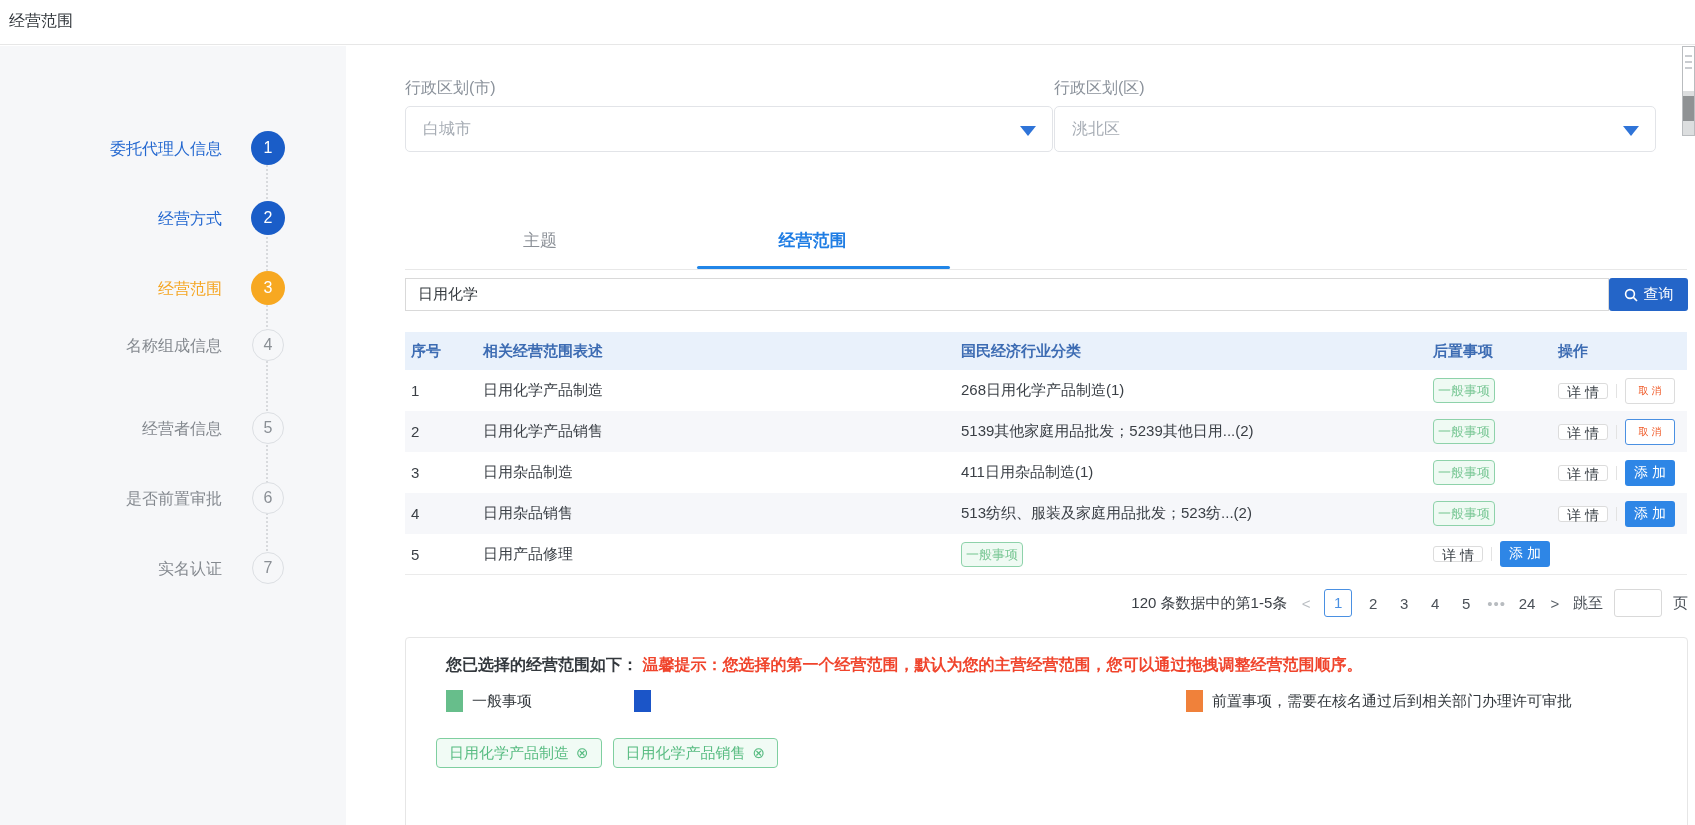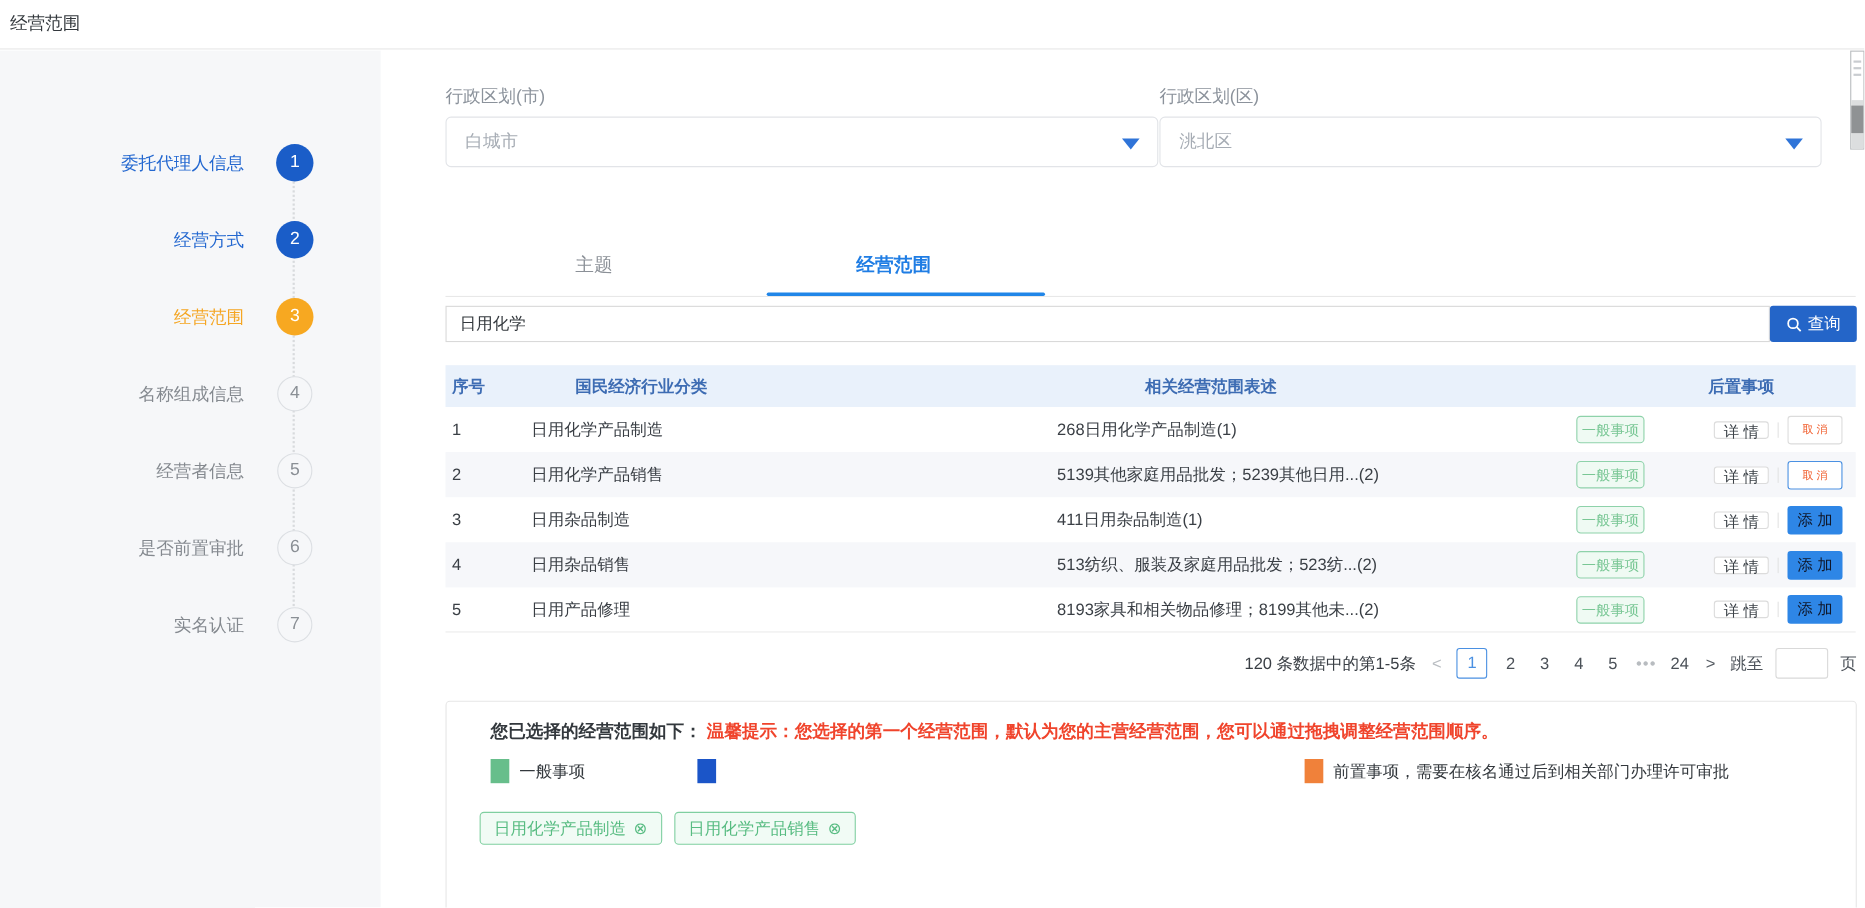--- a/index.html
+++ b/index.html
@@ -138,7 +138,7 @@
       <span class="step-label">经营范围</span>
       <span class="step-circle">3</span>
     </div>
-    <div class="step todo" style="top:295px">
+    <div class="step todo" style="top:282px">
       <span class="step-label">名称组成信息</span>
       <span class="step-circle">4</span>
     </div>

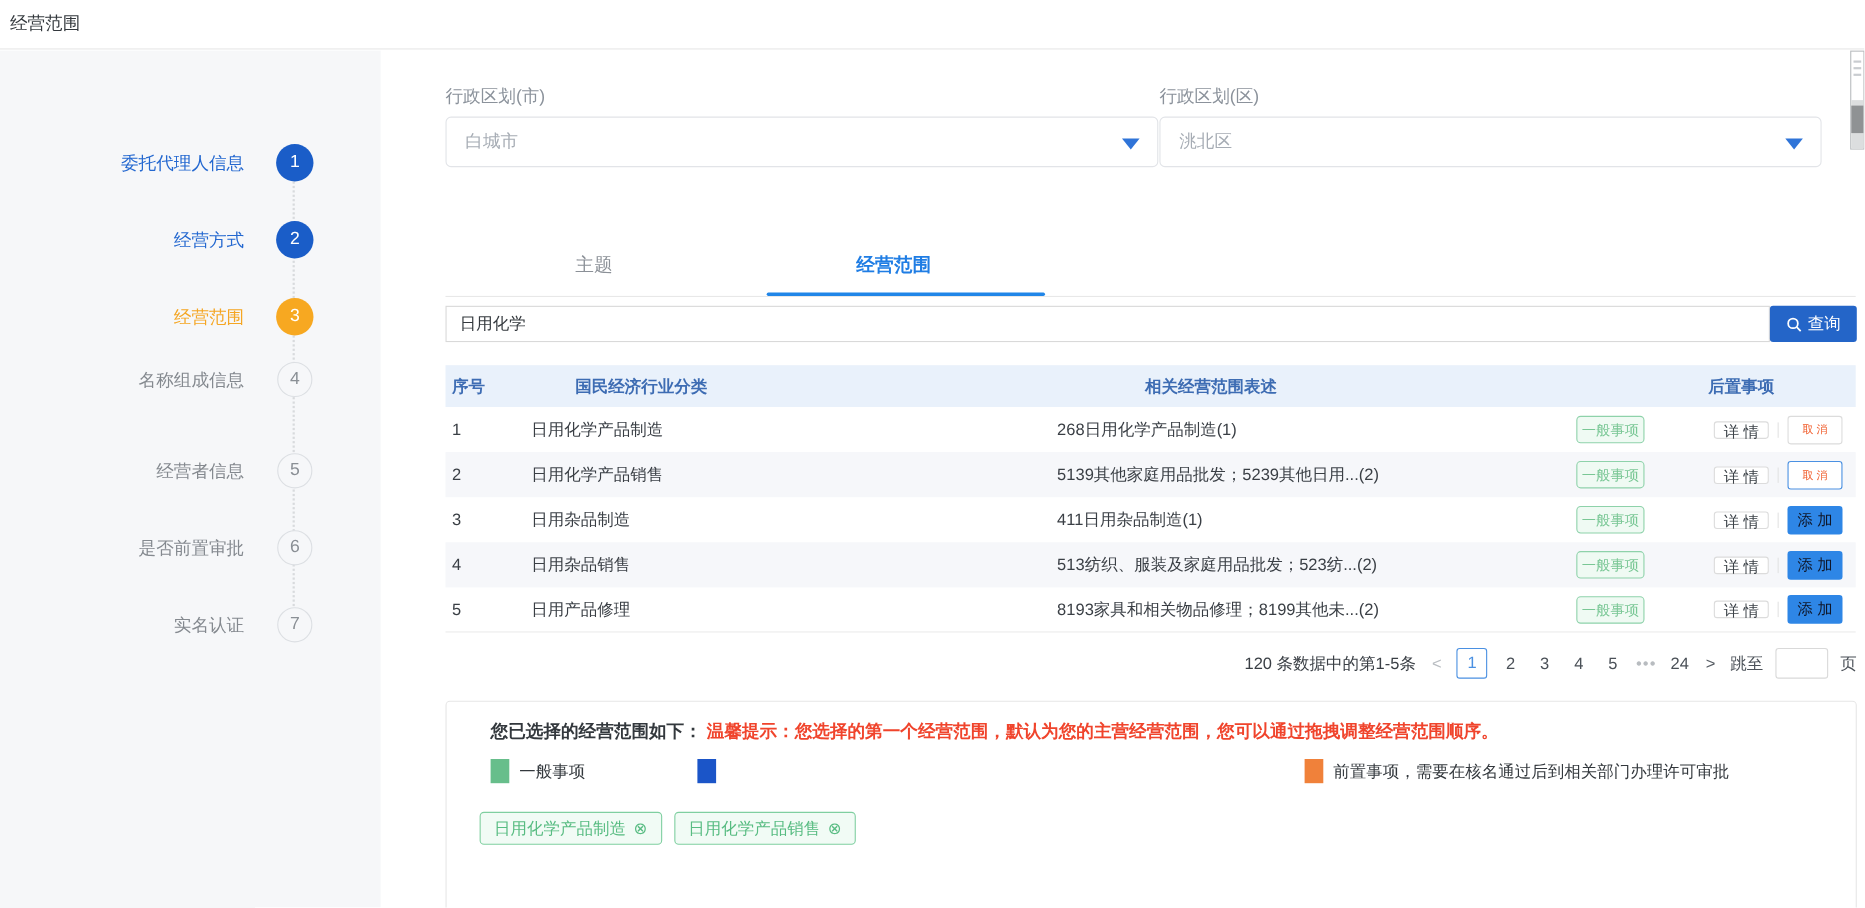--- a/index.html
+++ b/index.html
@@ -66,7 +66,7 @@
   
   .table { position:absolute; left:405px; top:332px; width:1282px; }
   .t-row { display:grid; grid-template-columns:72px 478px 472px 125px 135px; align-items:center; }
-  .t-head { height:38px; background:#e9f1fb; color:#3d6cb3; font-weight:bold; font-size:15px;gap:40px; }
+  .t-head { height:38px; background:#e9f1fb; color:#3d6cb3; font-weight:bold; font-size:15px; }
   .t-head > div { padding-left:6px; }
   .t-data { height:41px; font-size:15px; color:#3a3f45; }
   .t-data > div { padding-left:6px; }

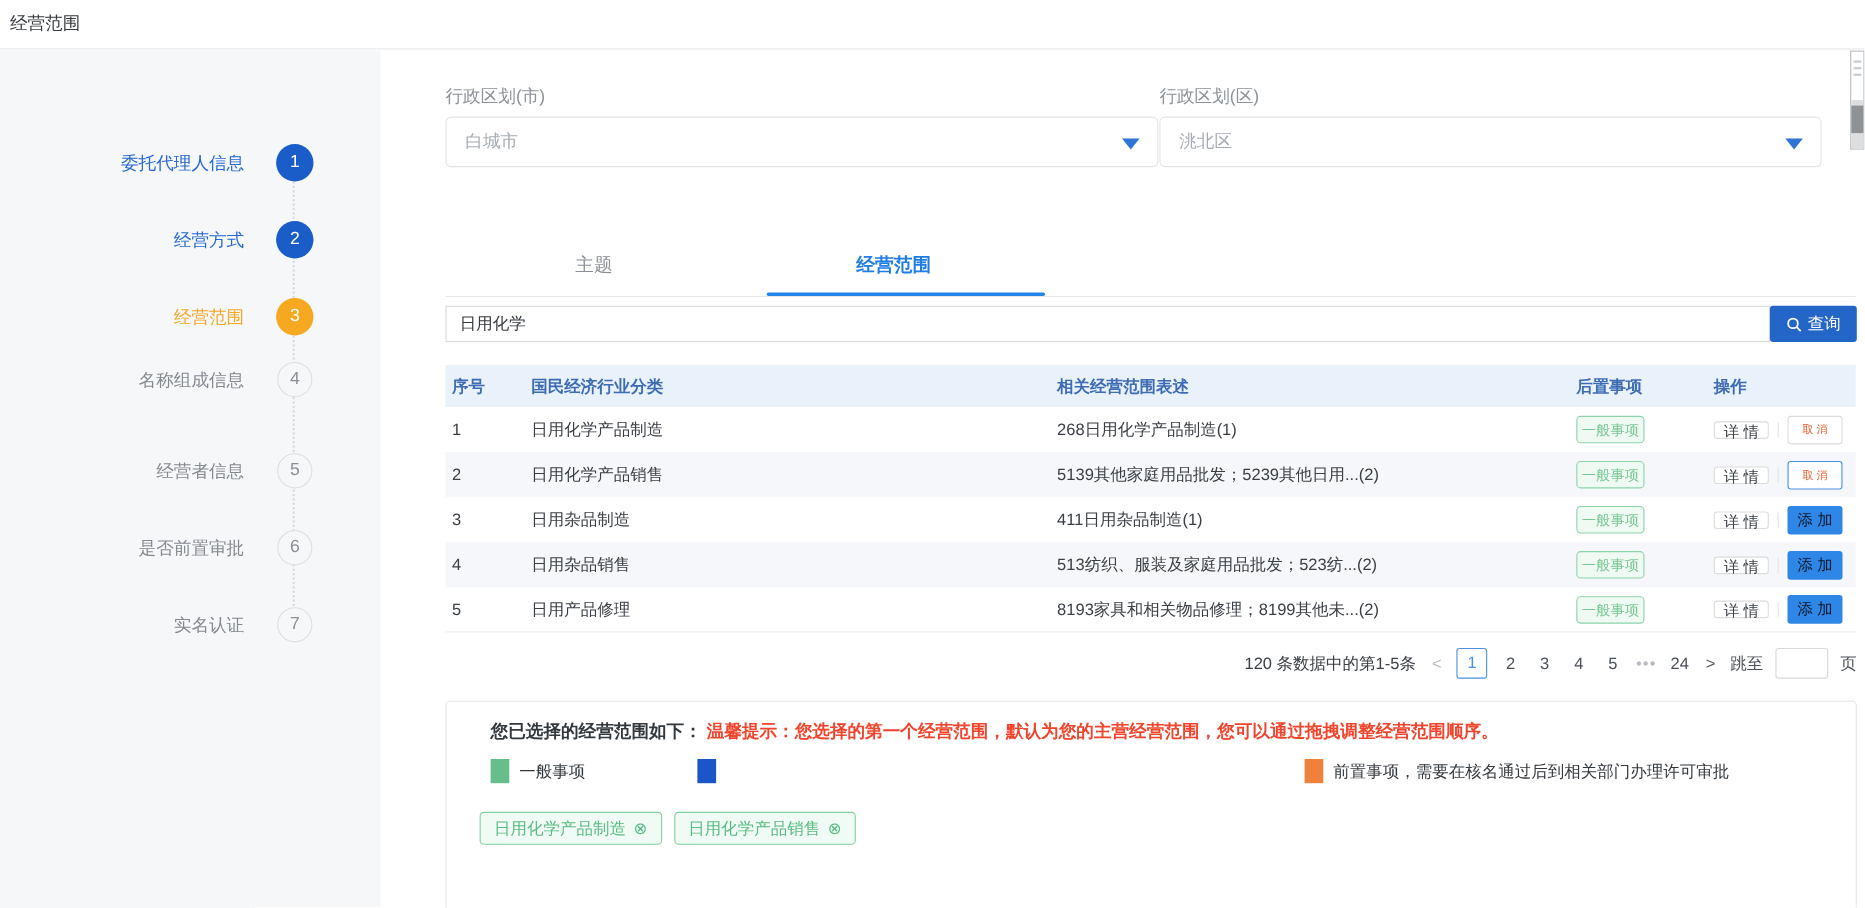--- a/index.html
+++ b/index.html
@@ -194,8 +194,8 @@
   <div class="table">
     <div class="t-row t-head">
       <div>序号</div>
+      <div>相关经营范围表述</div>
       <div>国民经济行业分类</div>
-      <div>相关经营范围表述</div>
       <div>后置事项</div>
       <div>操作</div>
     </div>

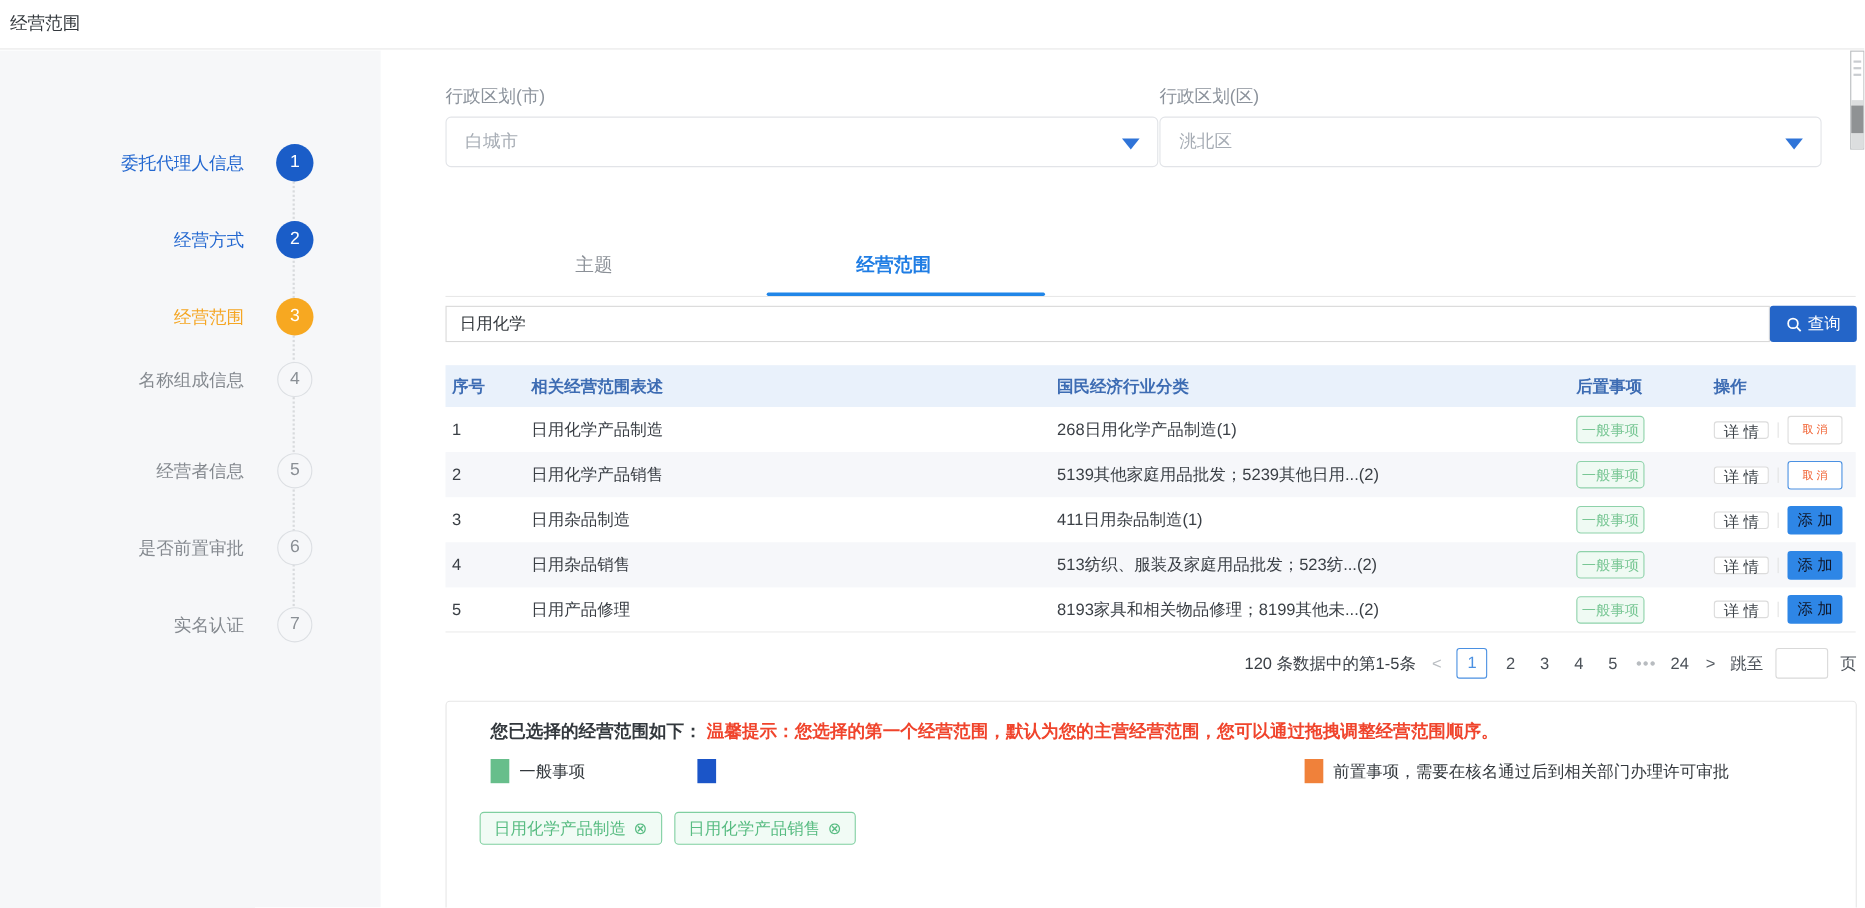--- a/index.html
+++ b/index.html
@@ -82,7 +82,7 @@
     color:#f05a28; font-size:10px; cursor:pointer; font-family:inherit; }
   .btn-cancel.focus { border:1px solid #4a90e2; }
   .btn-add { width:50px; height:26px; background:#2e86e6; border:none; border-radius:3px;
-    color:#0f172a; font-size:14px; cursor:pointer; font-family:inherit; }
+    color:#ffffff; font-size:14px; cursor:pointer; font-family:inherit; }
 
   
   .pagination { position:absolute; left:405px; top:588px; width:1283px; height:30px;

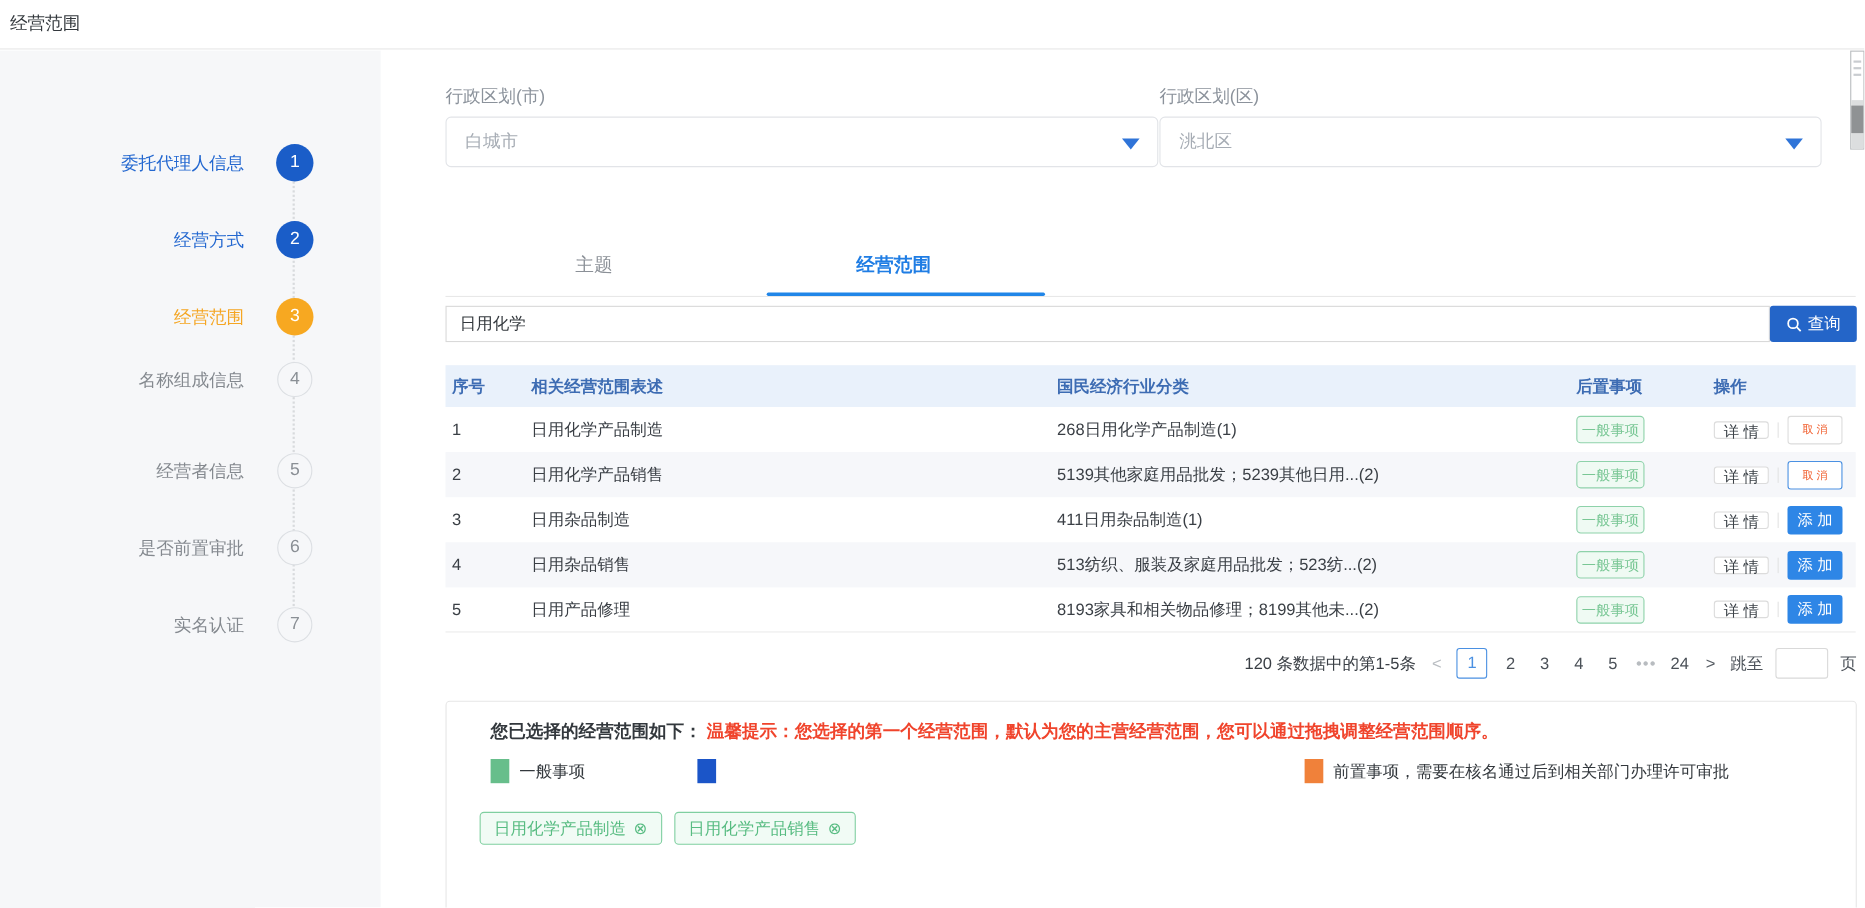--- a/index.html
+++ b/index.html
@@ -251,7 +251,6 @@
     <div class="t-row t-data table-bottom">
       <div>5</div>
       <div>日用产品修理</div>
-      <div>8193家具和相关物品修理；8199其他未...(2)</div>
       <div><span class="lic-tag">一般事项</span></div>
       <div class="ops">
         <button class="btn-detail">详 情</button>

